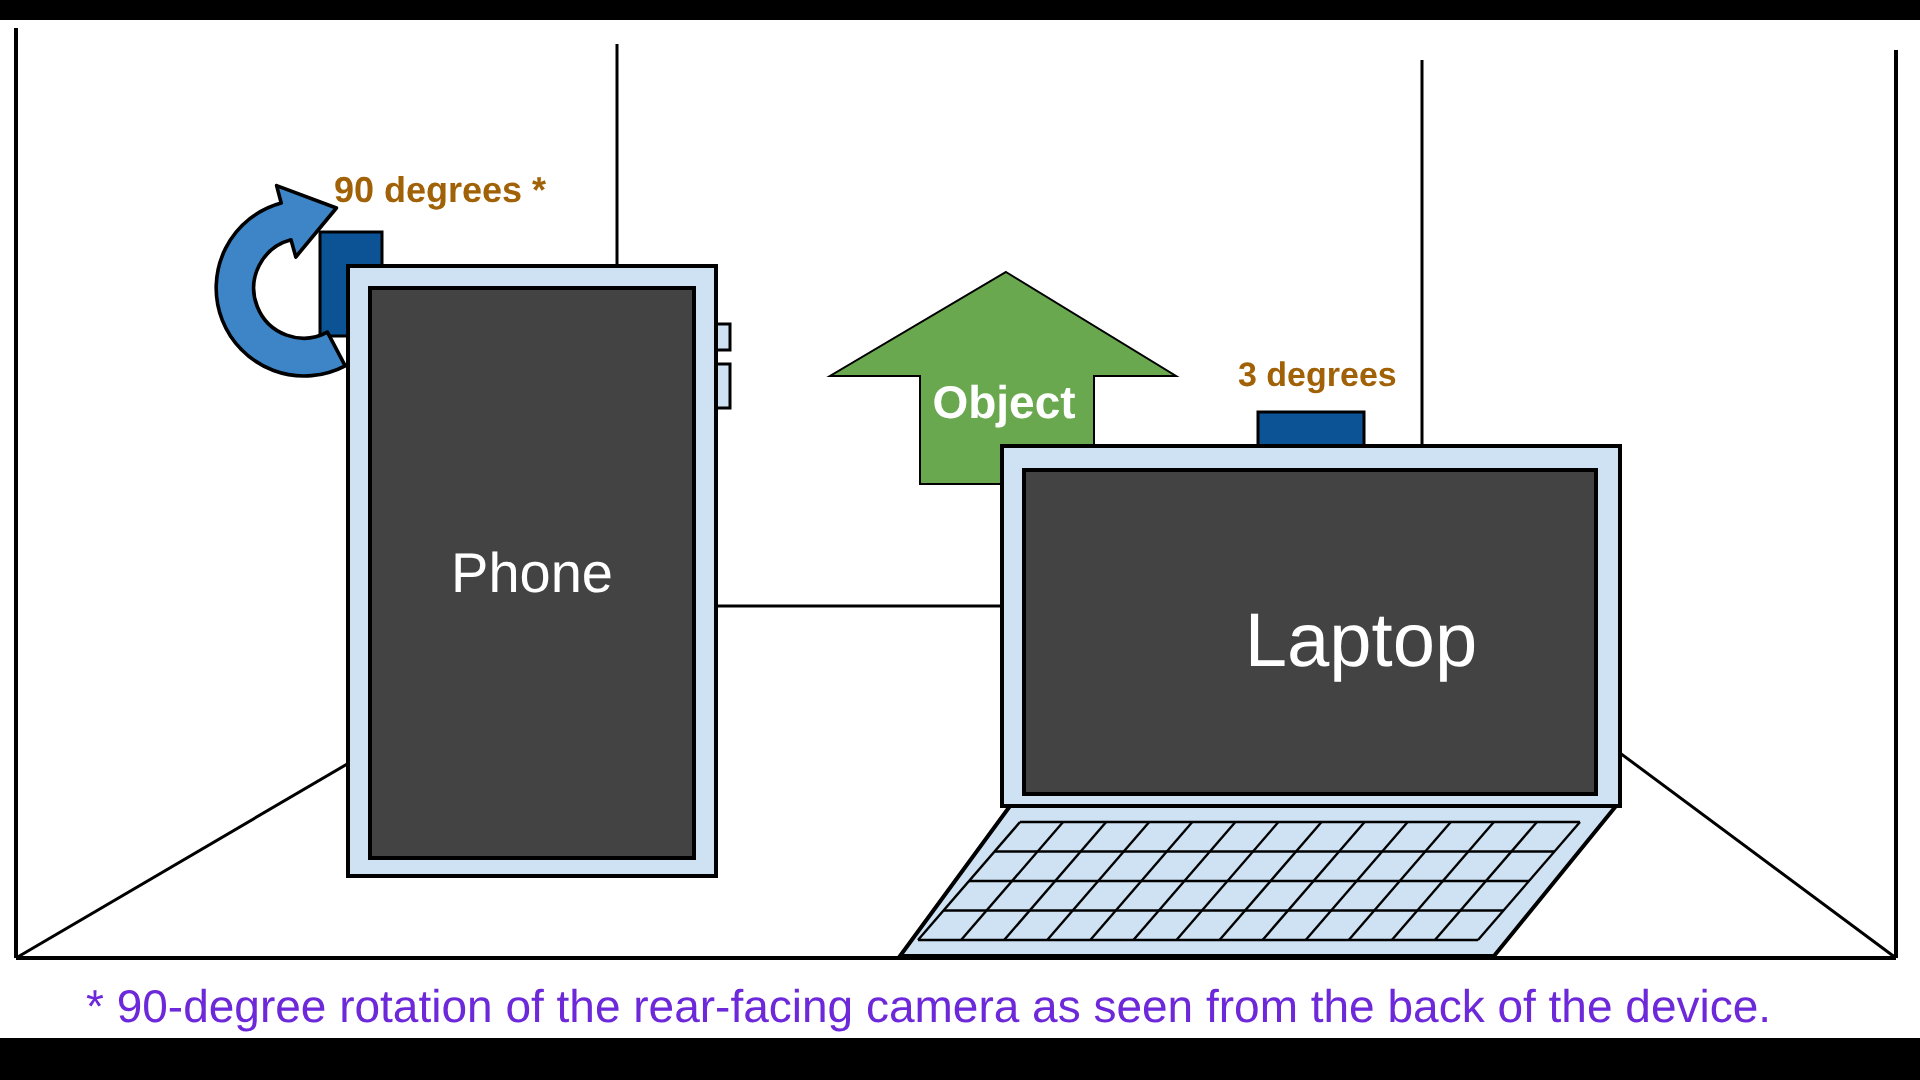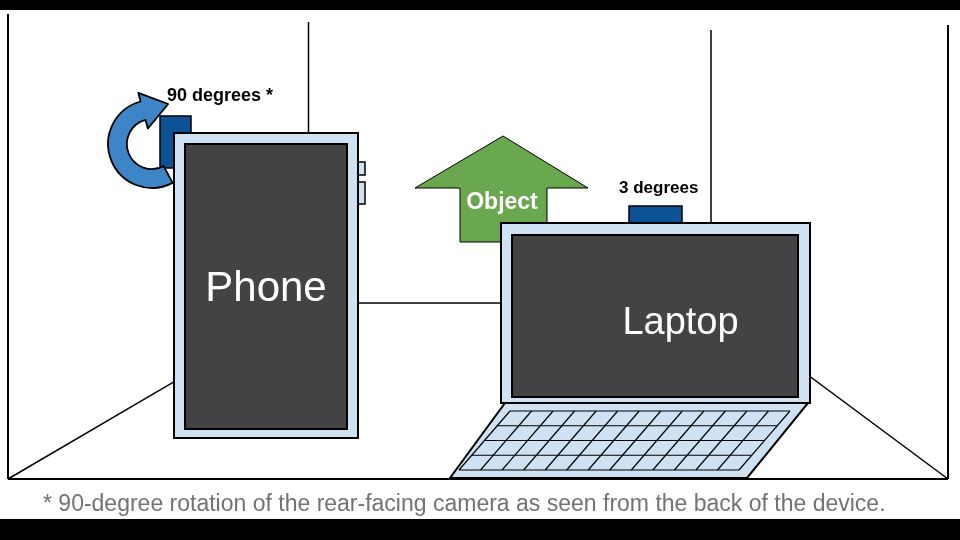--- a/index.html
+++ b/index.html
@@ -11,7 +11,7 @@
   svg.scene{position:absolute;left:0;top:0;}
   .lbl{position:absolute;white-space:nowrap;}
   .lbl.center{text-align:center;}
-  .rot-lbl{font-size:18px;font-weight:700;color:#000000;line-height:20px;}
+  .rot-lbl{font-size:18px;font-weight:700;color:#a16207;line-height:20px;}
   .rot-lbl.phone{left:167px;top:85px;}
   .rot-lbl.laptop{left:619px;top:178px;font-size:17px;}
   .obj-lbl{left:415px;top:190px;width:174px;font-size:23px;font-weight:700;color:#fff;line-height:23px;}

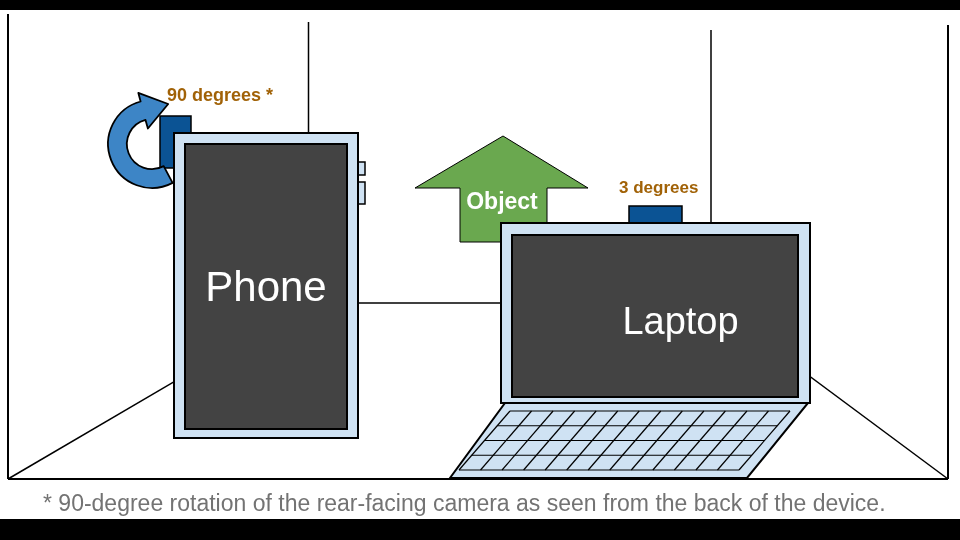--- a/index.html
+++ b/index.html
@@ -16,7 +16,7 @@
   .rot-lbl.laptop{left:619px;top:178px;font-size:17px;}
   .obj-lbl{left:415px;top:190px;width:174px;font-size:23px;font-weight:700;color:#fff;line-height:23px;}
   .dev-lbl{color:#fff;font-weight:400;}
-  .dev-lbl.phone{left:174px;top:266px;width:184px;font-size:42px;line-height:42px;}
+  .dev-lbl.phone{left:174px;top:266px;width:184px;font-size:28px;line-height:42px;}
   .dev-lbl.laptop{left:501px;top:302px;width:309px;font-size:38px;line-height:38px;padding-left:25px;}
   .caption{position:absolute;left:38px;top:487px;height:32px;background:#fff;
            padding:0 5px;font-size:23px;line-height:32px;color:#737373;white-space:nowrap;}

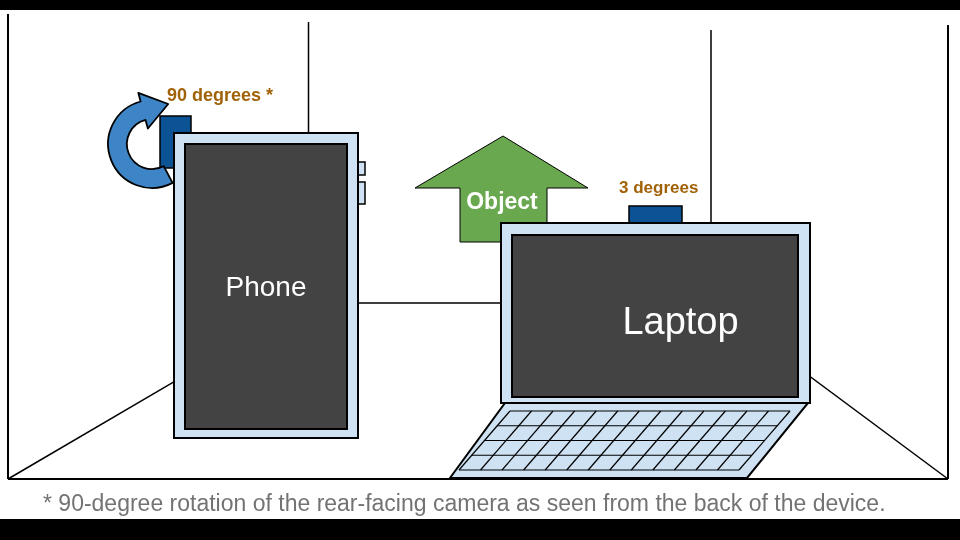--- a/index.html
+++ b/index.html
@@ -19,7 +19,7 @@
   .dev-lbl.phone{left:174px;top:266px;width:184px;font-size:28px;line-height:42px;}
   .dev-lbl.laptop{left:501px;top:302px;width:309px;font-size:38px;line-height:38px;padding-left:25px;}
   .caption{position:absolute;left:38px;top:487px;height:32px;background:#fff;
-           padding:0 5px;font-size:23px;line-height:32px;color:#737373;white-space:nowrap;}
+           padding:0 5px;font-size:23px;line-height:32px;color:#6d28d9;white-space:nowrap;}
 </style>
 </head>
 <body>

